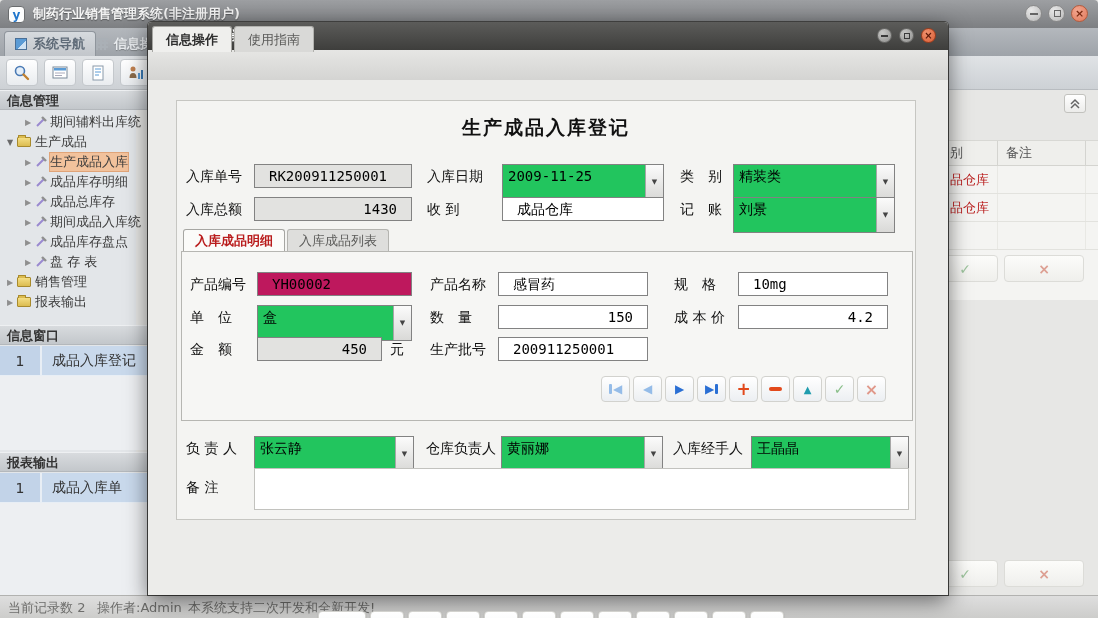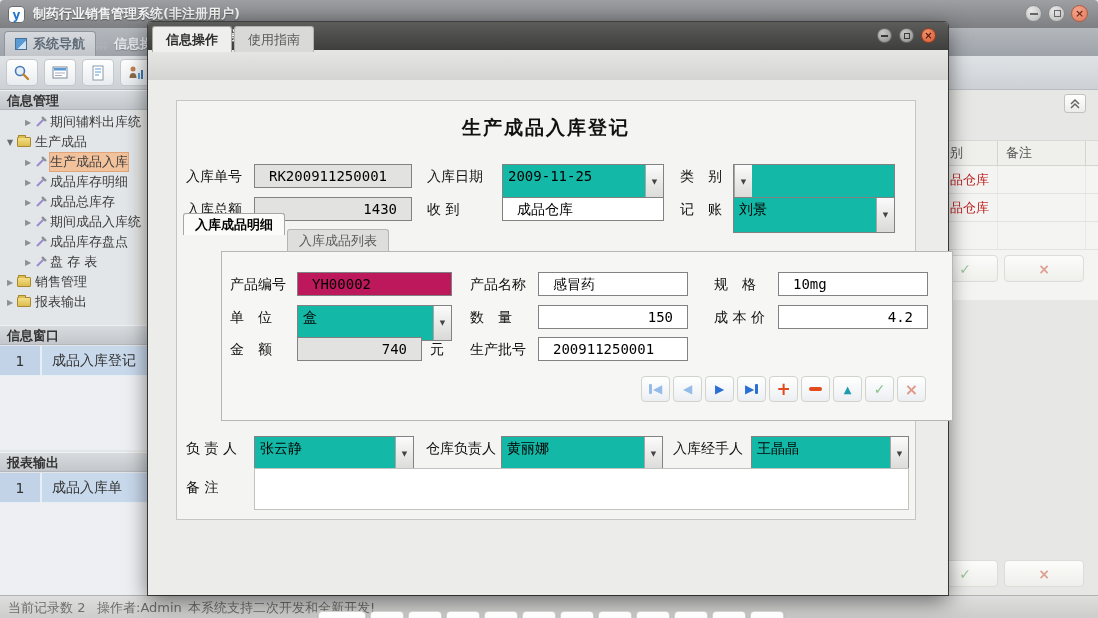--- a/index.html
+++ b/index.html
@@ -127,7 +127,7 @@
   .fld.ro { background:#e2e2e0; }
   .fld.num { text-align:right; }
   .fld.cyan { background:#be185d; }
-  .dd { position:absolute; height:36px; border:1px solid #828282; background:#14b8a6; display:flex;justify-content:space-between; }
+  .dd { position:absolute; height:36px; border:1px solid #828282; background:#22c55e; display:flex;justify-content:space-between; }
   .dd-text { flex:1; font-size:14px; line-height:22px; padding:0 5px; overflow:hidden;
     font-family:"DejaVu Sans Mono","DejaVu Sans",monospace; }
   .dd-btn { width:18px; border-left:1px solid #a6a6a6; background:linear-gradient(#fbfbfb,#d9d9d7);

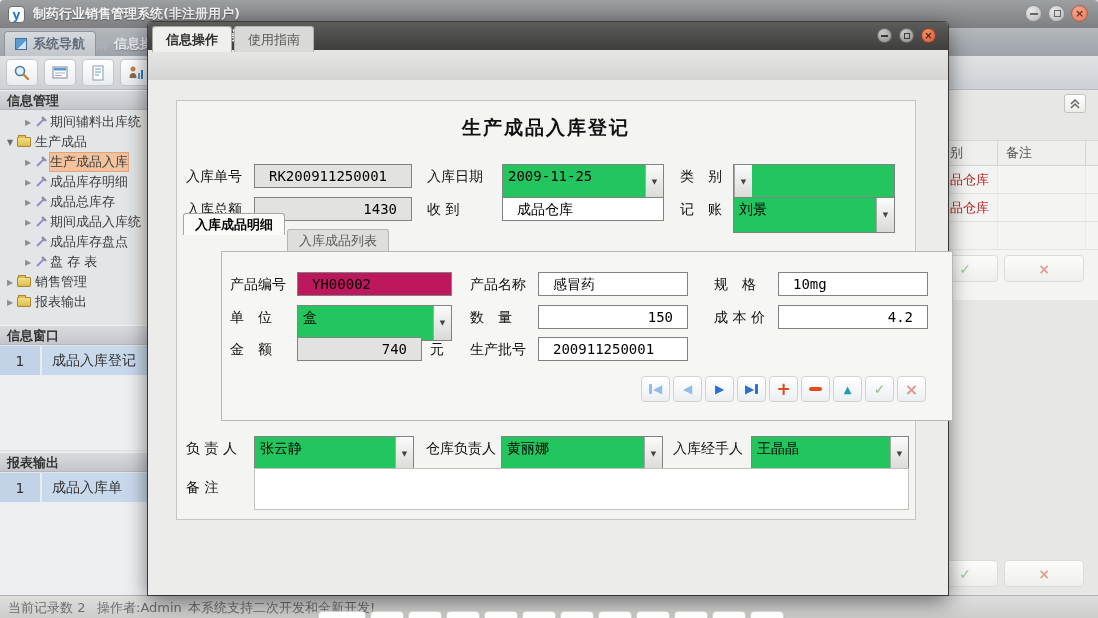--- a/index.html
+++ b/index.html
@@ -394,6 +394,7 @@
         </div>
         <span class="flbl" style="left:503px; top:63px">类　别</span>
         <div class="dd" style="left:556px; top:63px; width:162px">
+          <div class="dd-text" style="font-family:'DejaVu Sans','Liberation Sans',sans-serif">精装类</div>
           <div class="dd-btn">
               <span>▼</span>
             </div>

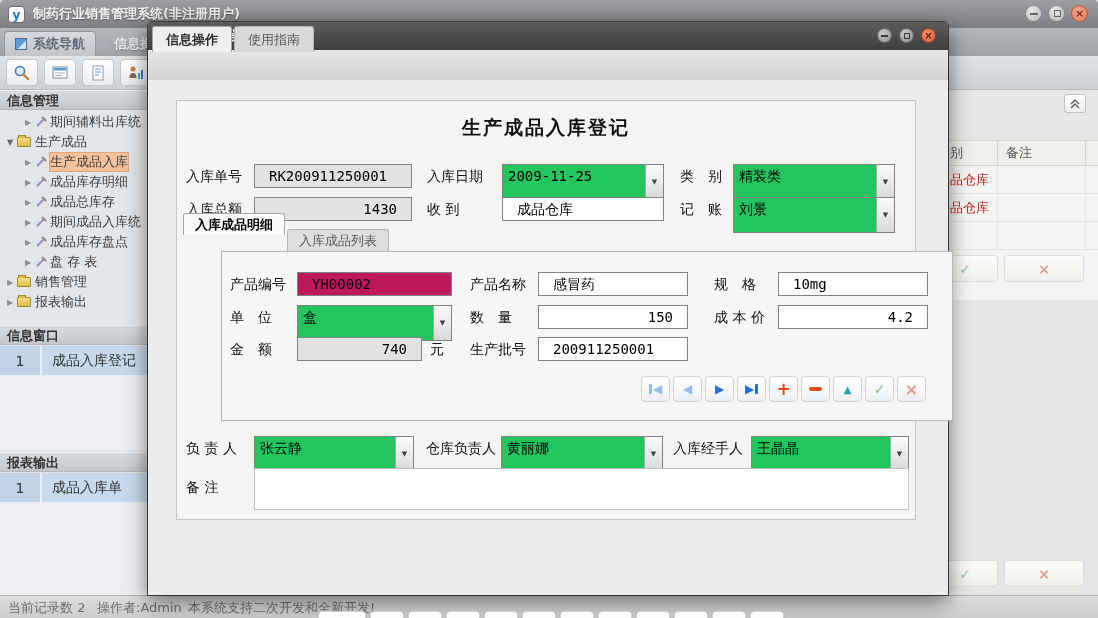--- a/index.html
+++ b/index.html
@@ -135,8 +135,8 @@
 
   .subtab { position:absolute; height:22px; line-height:21px; padding:0 11px; font-size:13px;
     border-radius:3px 3px 0 0; }
-  .subtab.active { left:6px; top:112px; background:#fbfbf9; border:1px solid #a6a6a2;
-    border-bottom:none; font-weight:bold; color:#000000; z-index:2; }
+  .subtab.active { left:6px; top:128px; background:#fbfbf9; border:1px solid #a6a6a2;
+    border-bottom:none; font-weight:bold; color:#b91c1c; z-index:2; }
   .subtab.inactive { left:110px; top:128px; background:#dededc; border:1px solid #b4b4b0;
     border-bottom:none; color:#5a5a58; z-index:1; }
   .detail-panel { position:absolute; left:4px; top:150px; width:732px; height:170px;

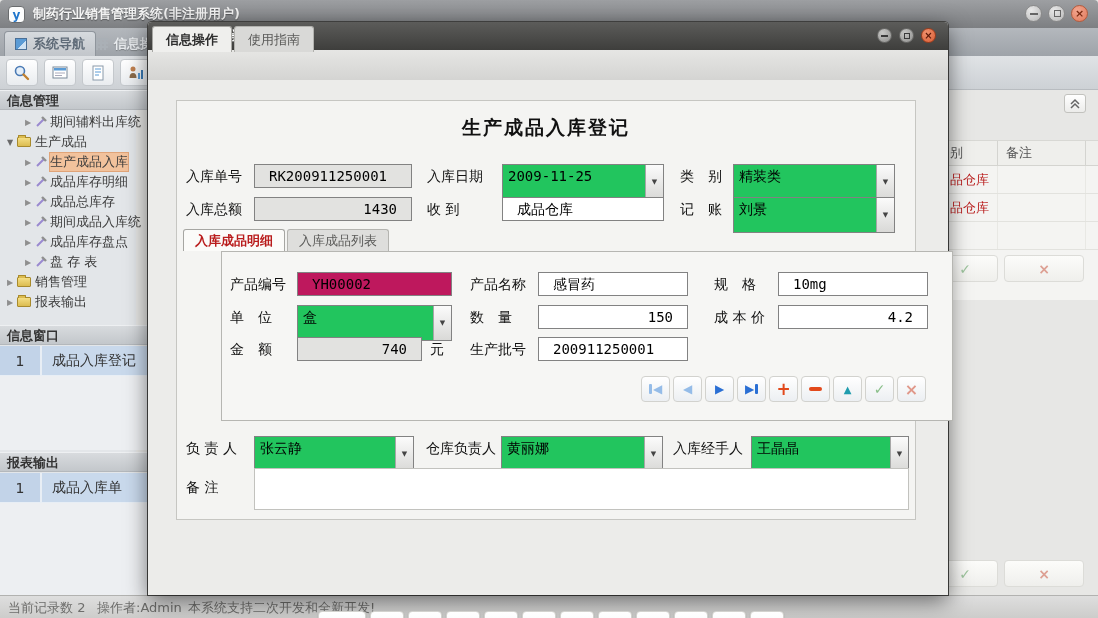--- a/index.html
+++ b/index.html
@@ -140,7 +140,7 @@
   .subtab.inactive { left:110px; top:128px; background:#dededc; border:1px solid #b4b4b0;
     border-bottom:none; color:#5a5a58; z-index:1; }
   .detail-panel { position:absolute; left:4px; top:150px; width:732px; height:170px;
-    background:#f6f6f4; border:1px solid #b6b6b2;margin-left:40px; }
+    background:#f6f6f4; border:1px solid #b6b6b2; }
 
   .navrow { position:absolute; right:26px; top:124px; display:flex; gap:3px; }
   .nbtn { width:29px; height:26px; border-radius:4px; border:1px solid #d2d2ce;

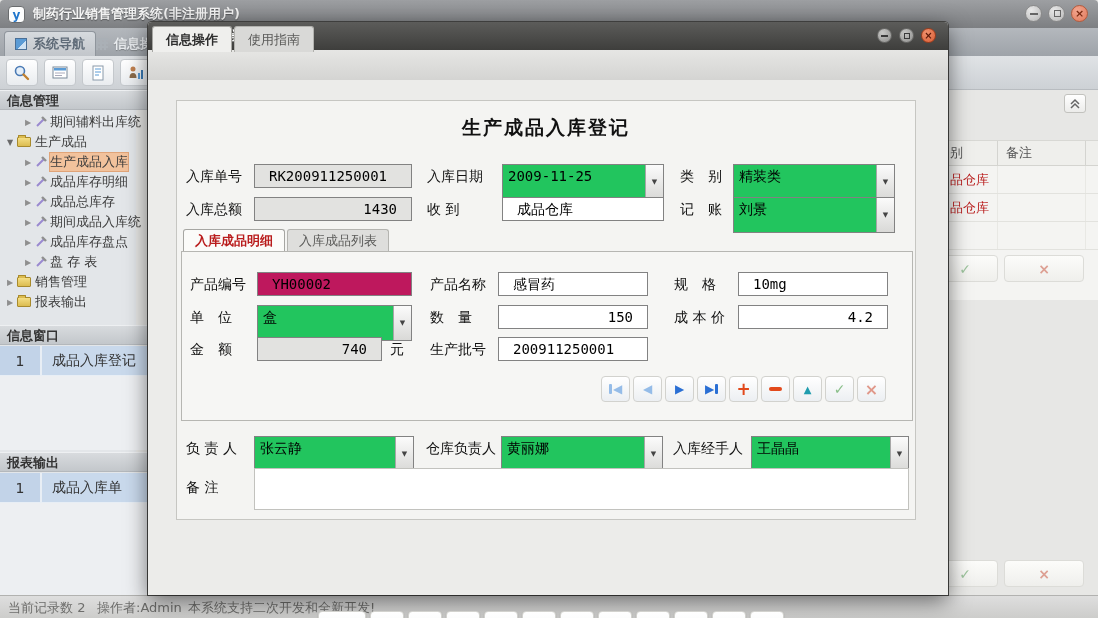--- a/index.html
+++ b/index.html
@@ -436,7 +436,7 @@
           <div class="fld num" style="left:556px; top:53px; width:150px">4.2</div>
 
           <span class="flbl" style="left:8px; top:85px">金　额</span>
-          <div class="fld ro num" style="left:75px; top:85px; width:125px">740</div>
+          <div class="fld ro num" style="left:75px; top:85px; width:125px">450</div>
           <span class="flbl" style="left:208px; top:85px">元</span>
           <span class="flbl" style="left:248px; top:85px">生产批号</span>
           <div class="fld" style="left:316px; top:85px; width:150px">200911250001</div>

